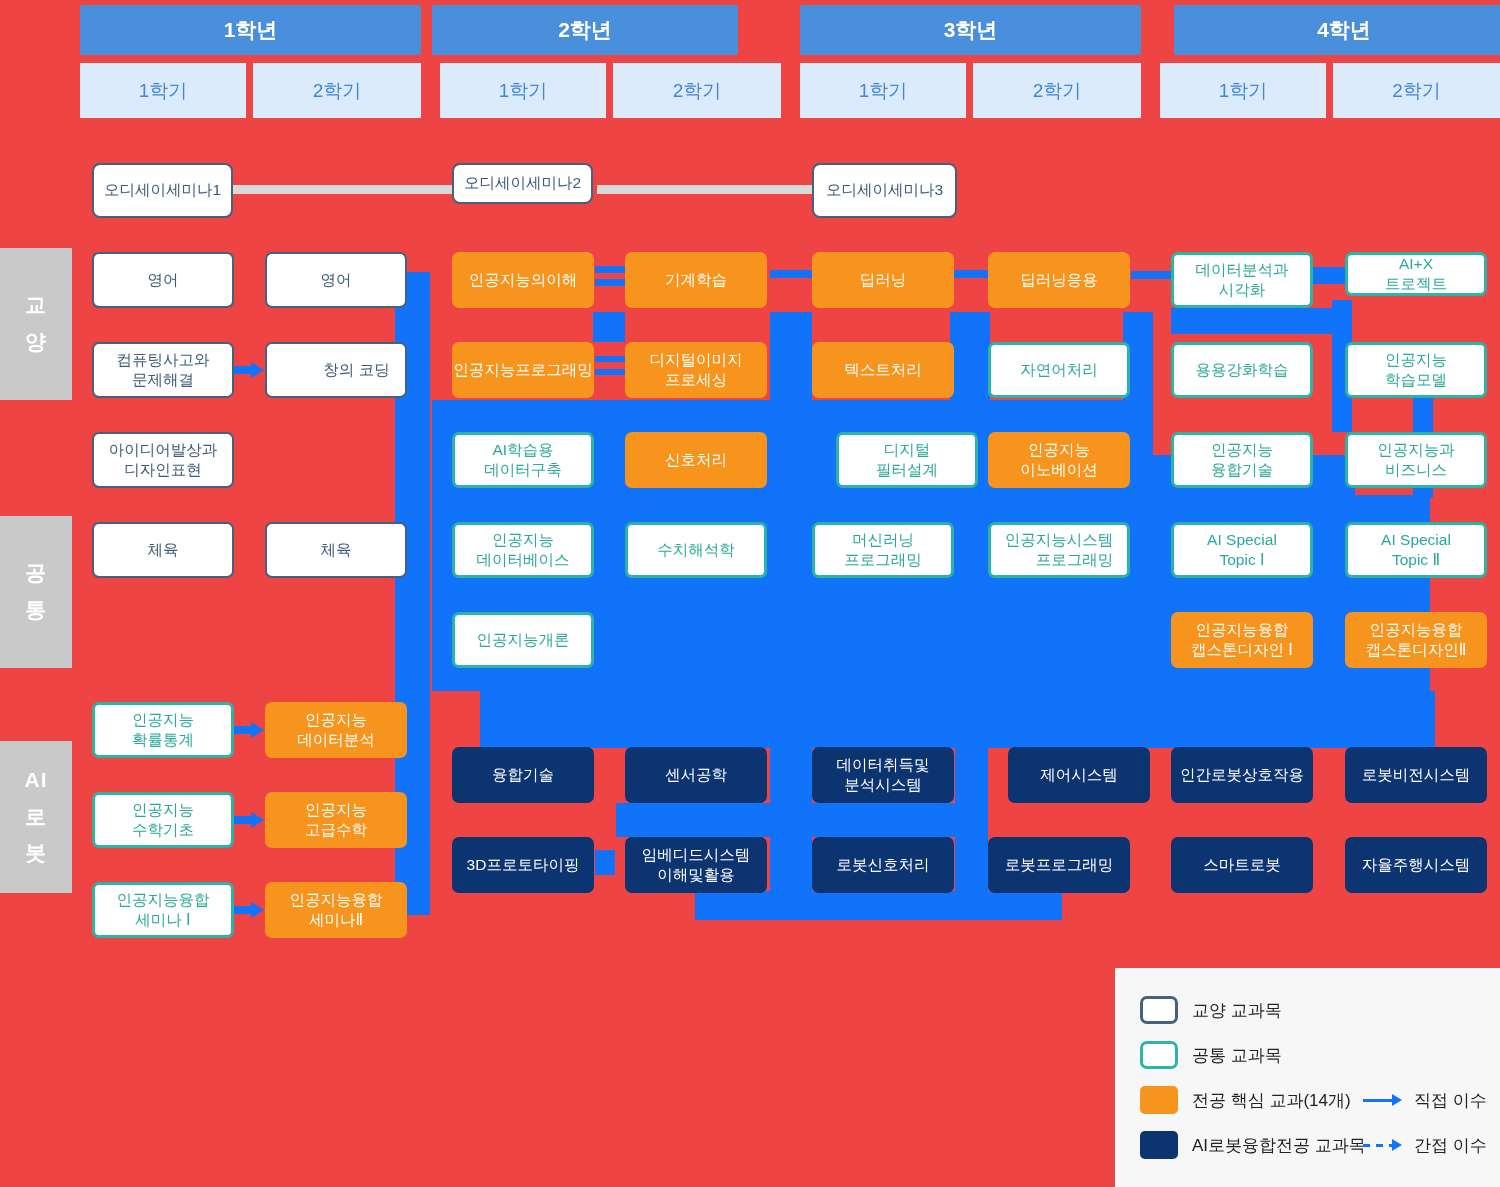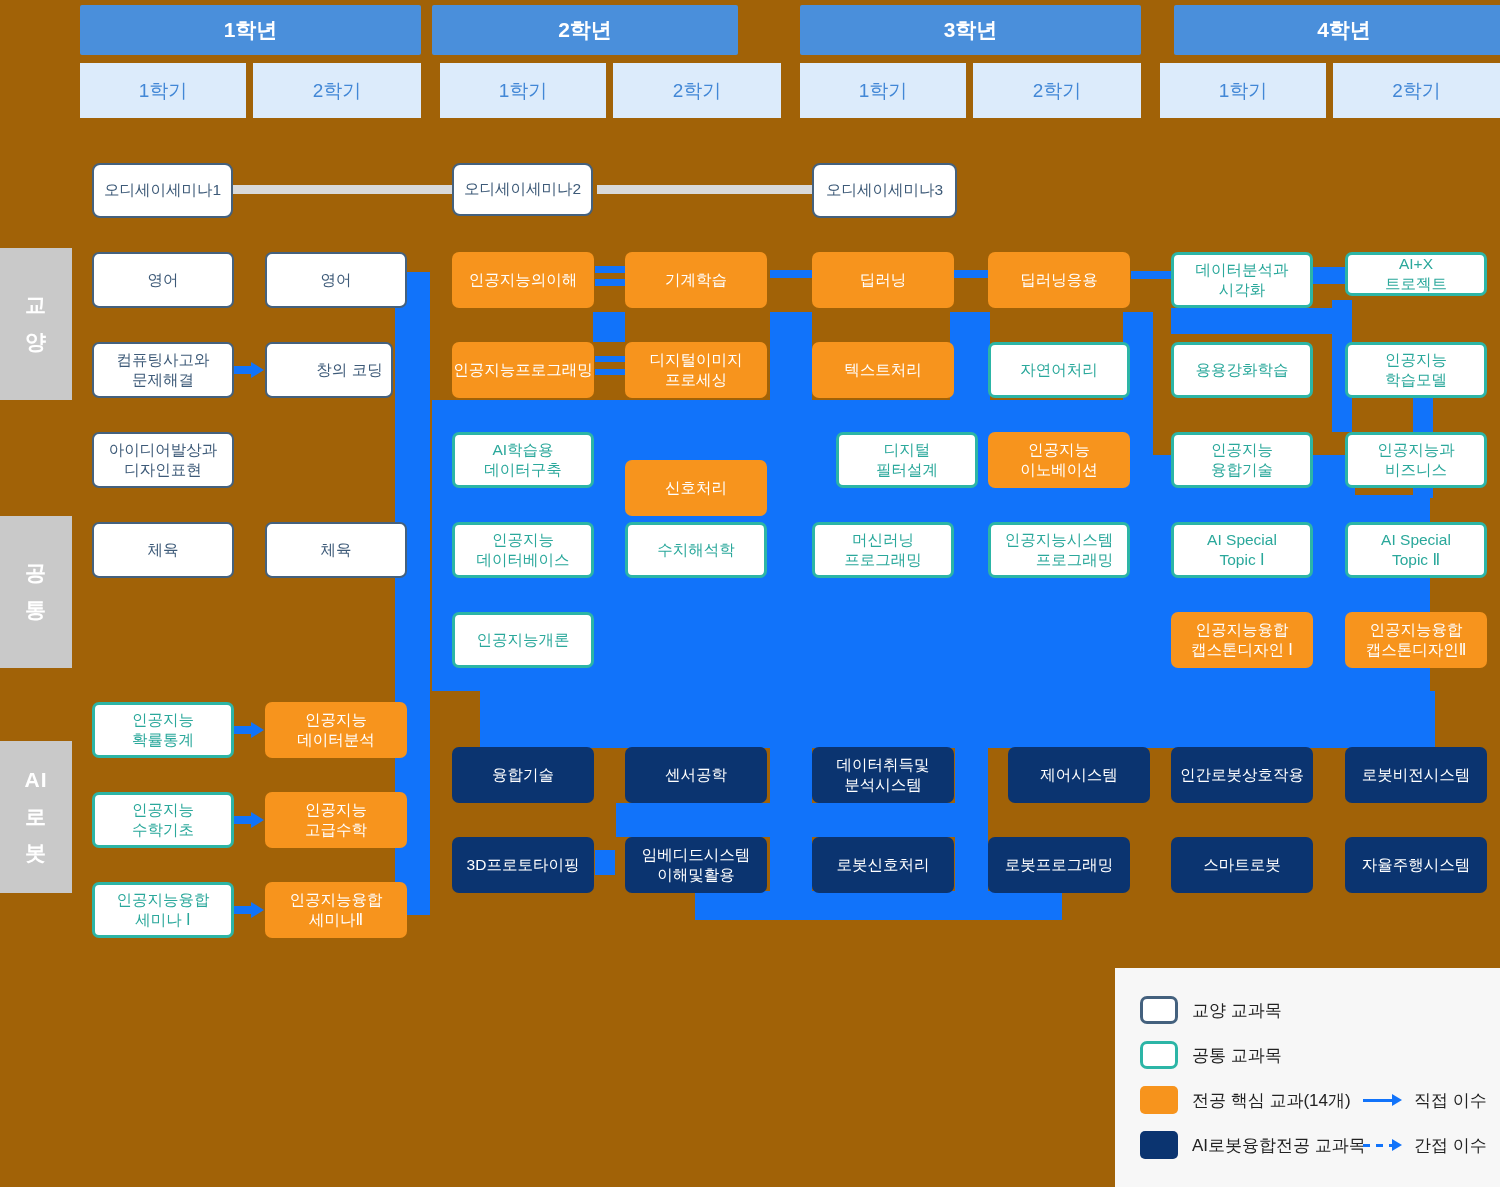--- a/index.html
+++ b/index.html
@@ -3,7 +3,7 @@
 <meta charset="utf-8">
 <style>
   html,body{margin:0;padding:0;background:#fff;}
-  .canvas{position:relative;width:1500px;height:1187px;background:#a16207;overflow:hidden;
+  .canvas{position:relative;width:1500px;height:1187px;background:#ef4444;overflow:hidden;
           font-family:"Liberation Sans","DejaVu Sans",sans-serif;}
   .abs{position:absolute;box-sizing:border-box;}
   .year{background:#4a8fdb;color:#fff;font-size:21px;font-weight:bold;

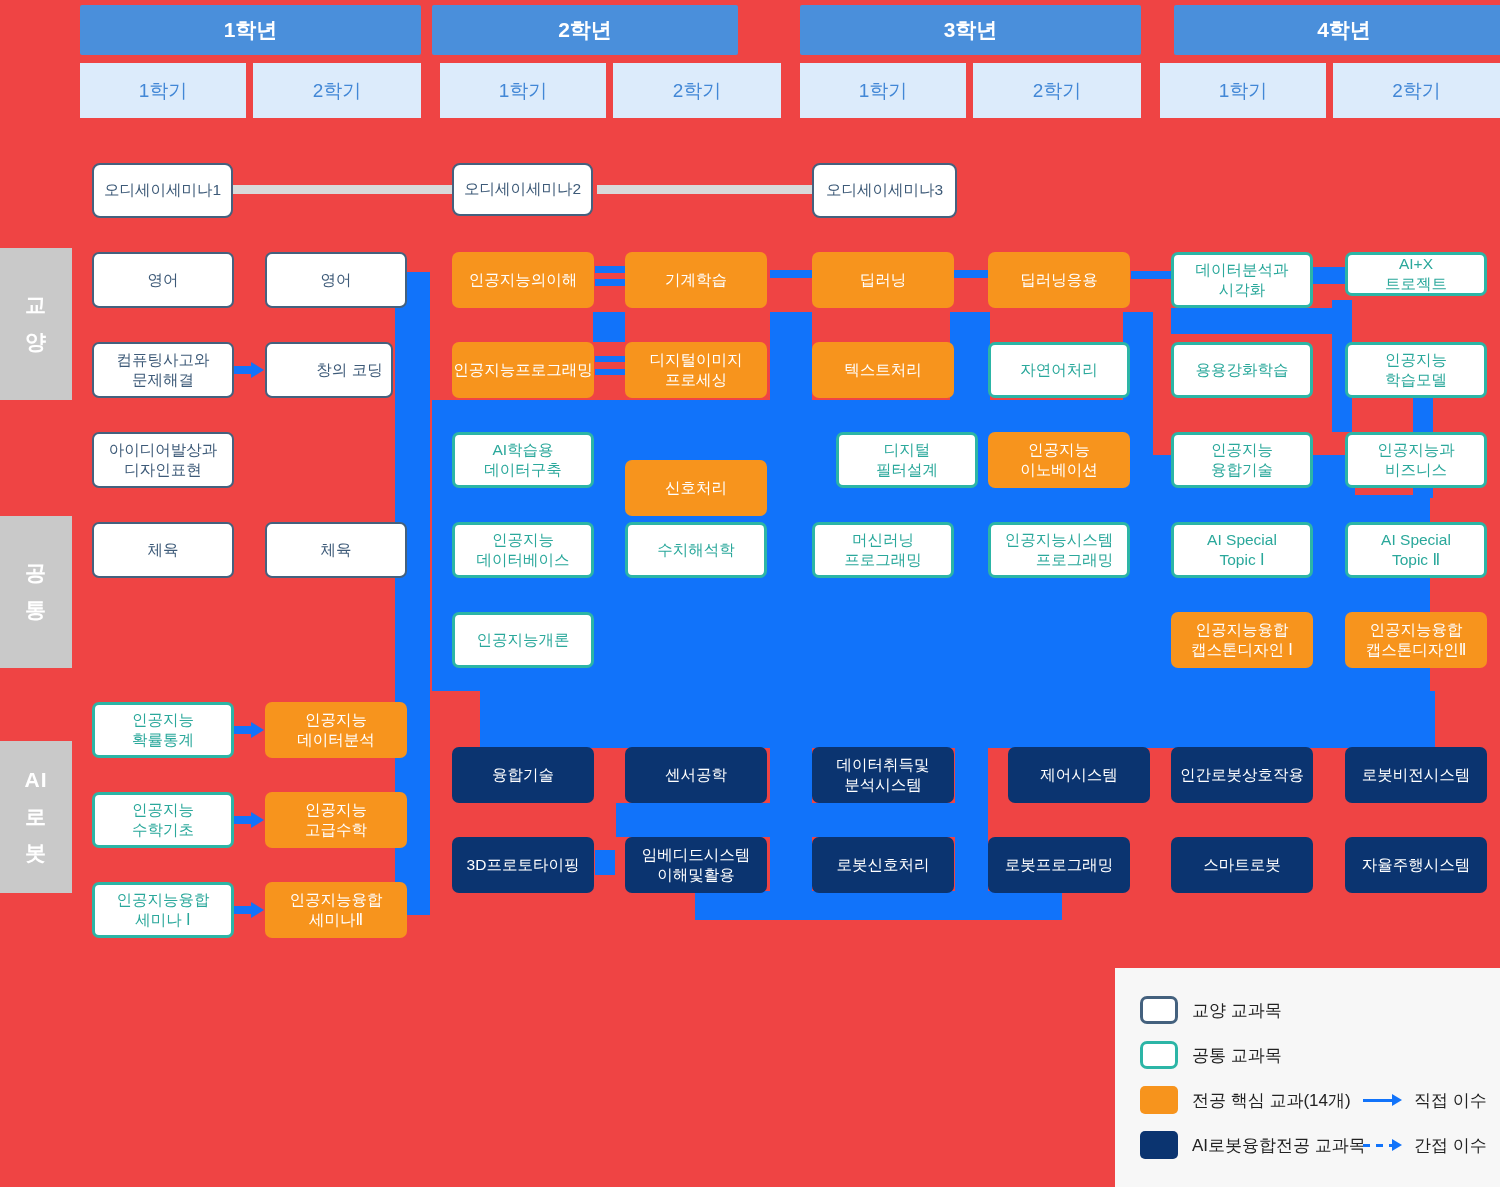--- a/index.html
+++ b/index.html
@@ -102,7 +102,7 @@
     </div>
   <div id="odyssey-layer">
       <div class="abs odx" style="left: 92px; top: 163px; width: 141px; height: 55px;">오디세이세미나1</div>
-      <div class="abs odx" style="left: 452px; top: 163px; width: 141px; height: 53px;">오디세이세미나2</div>
+      <div class="abs odx" style="left: 452px; top: 163px; width: 141px; height: 41px;">오디세이세미나2</div>
       <div class="abs odx" style="left: 812px; top: 163px; width: 145px; height: 55px;">오디세이세미나3</div>
     </div>
   <div id="course-layer">

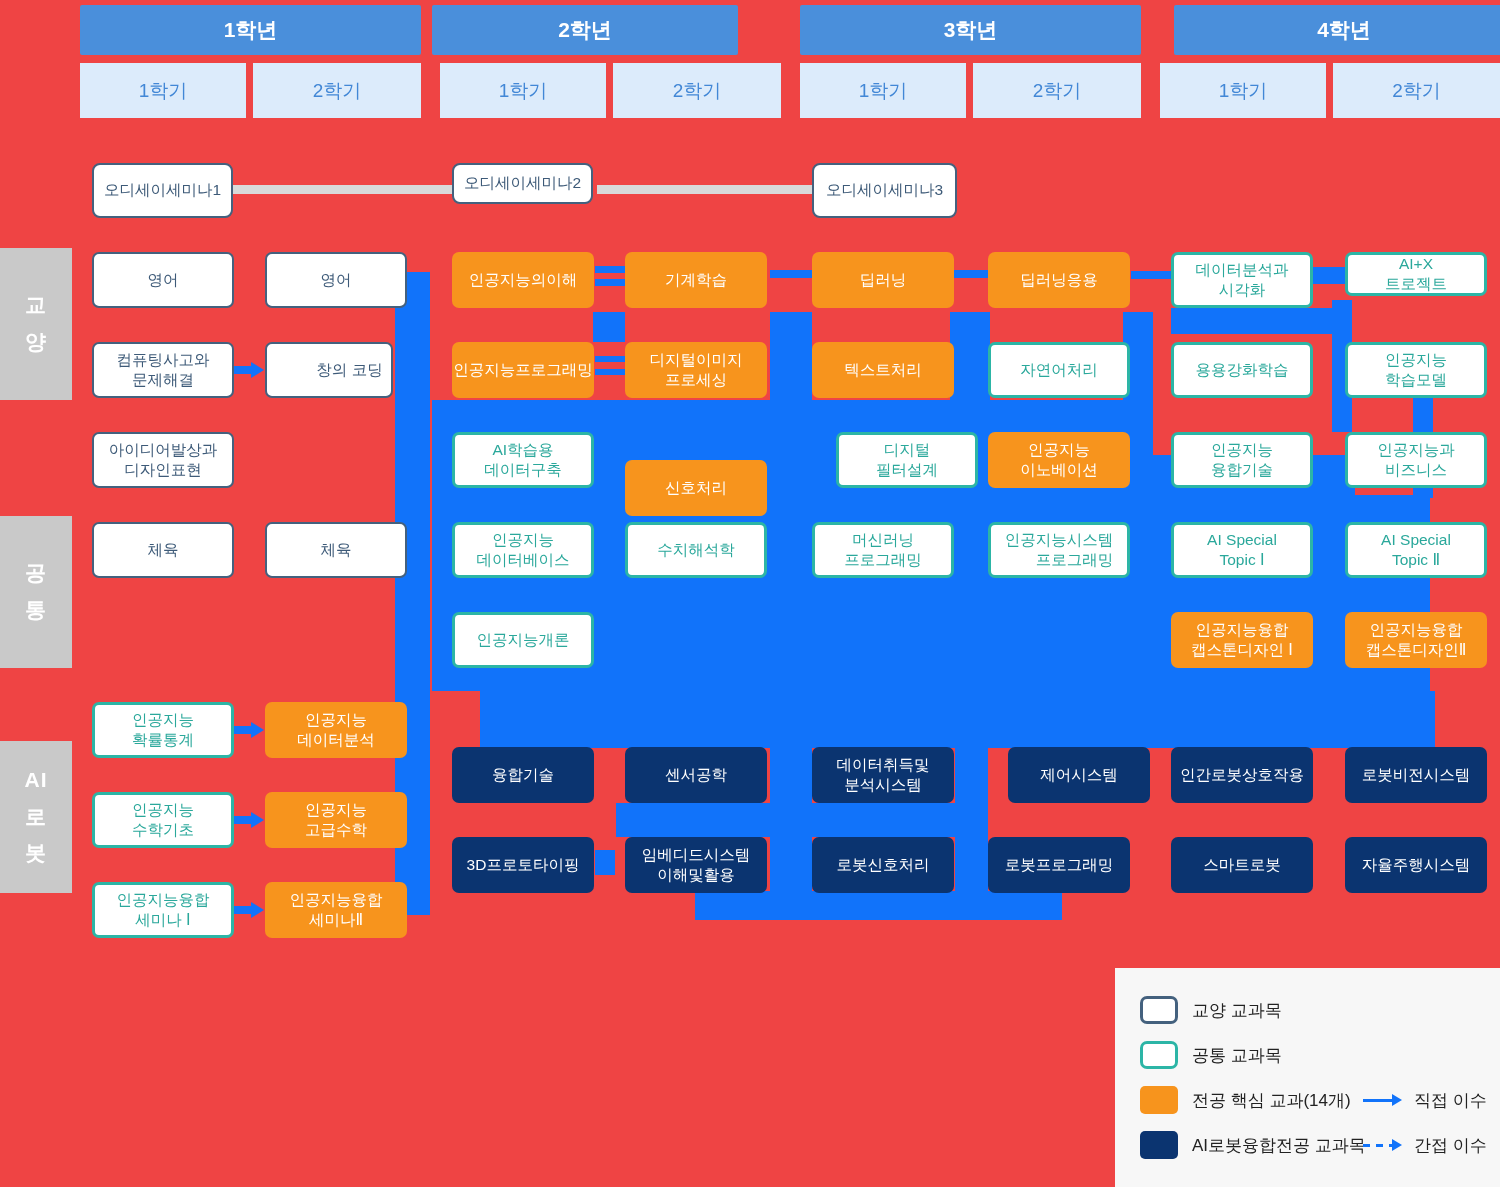--- a/index.html
+++ b/index.html
@@ -110,7 +110,7 @@
       <div class="abs box liberal" style="left: 265px; top: 252px; width: 142px; height: 56px;">영어</div>
       <div class="abs box liberal" style="left: 92px; top: 342px; width: 142px; height: 56px;">컴퓨팅사고와
 문제해결</div>
-      <div class="abs box liberal" style="left: 265px; top: 342px; width: 128px; height: 56px; padding-left: 41px;">창의 코딩</div>
+      <div class="abs box liberal" style="left: 265px; top: 342px; width: 142px; height: 56px; padding-left: 41px;">창의 코딩</div>
       <div class="abs box liberal" style="left: 92px; top: 432px; width: 142px; height: 56px;">아이디어발상과
 디자인표현</div>
       <div class="abs box liberal" style="left: 92px; top: 522px; width: 142px; height: 56px;">체육</div>

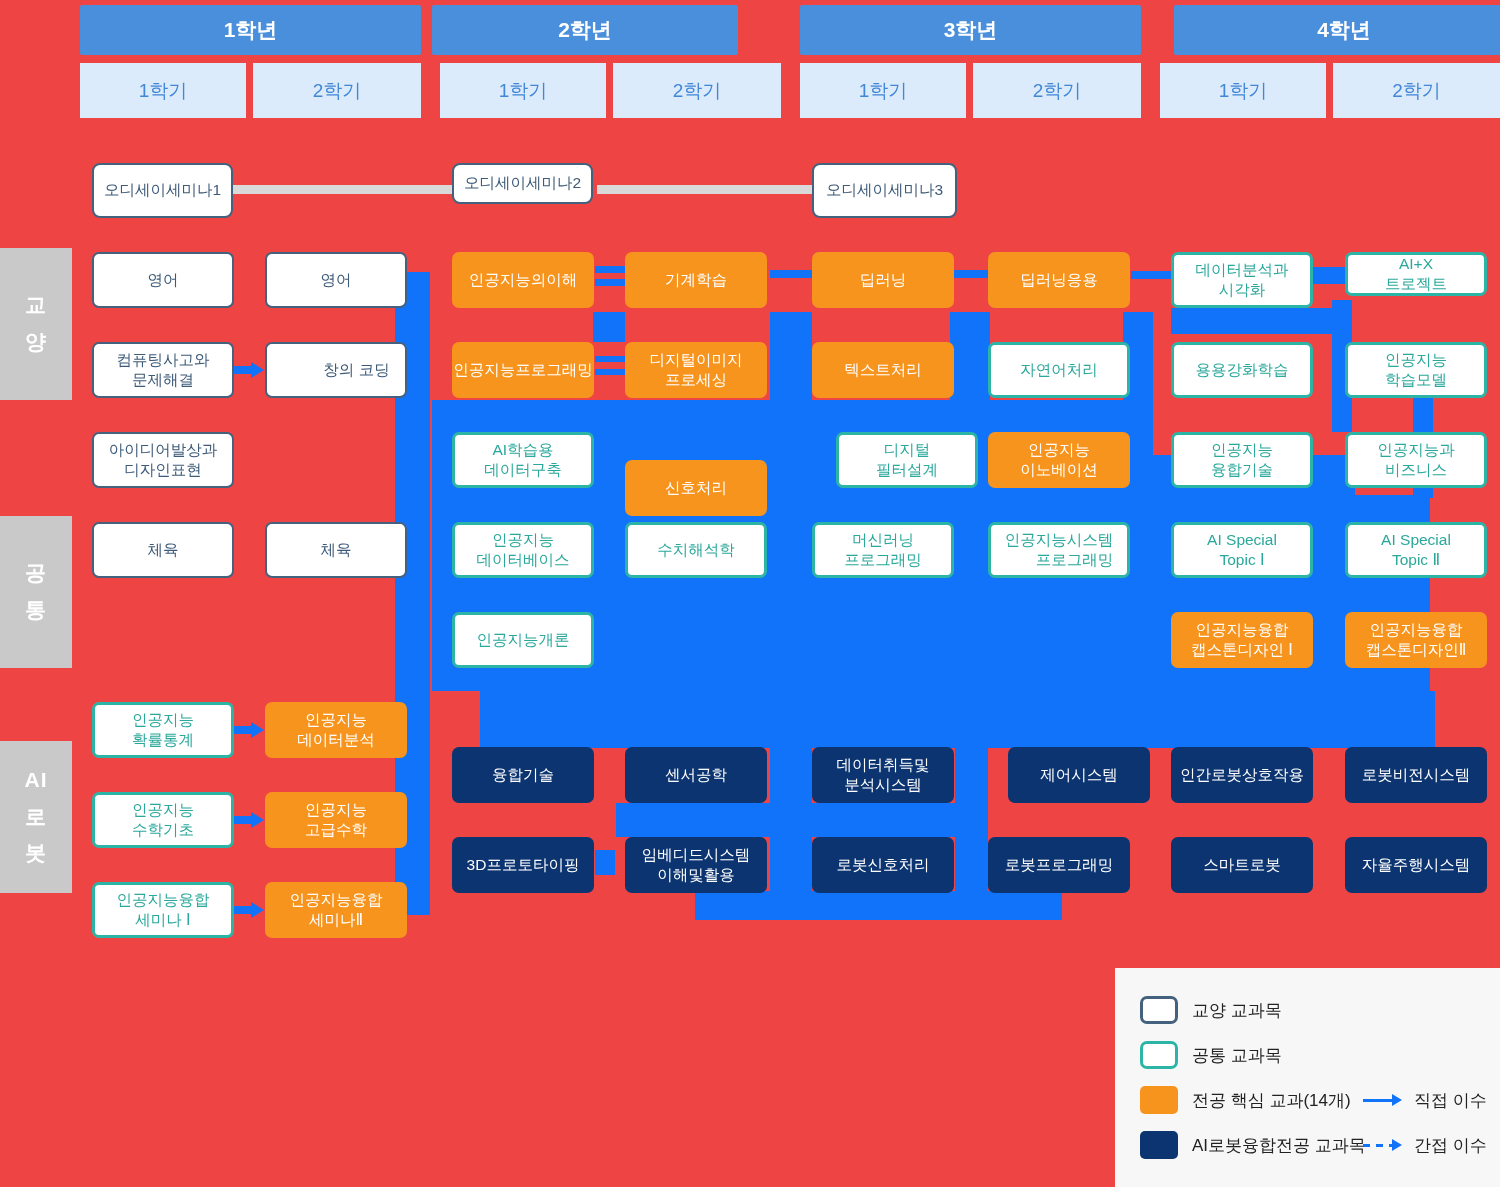--- a/index.html
+++ b/index.html
@@ -123,7 +123,7 @@
       <div class="abs box core" style="left: 625px; top: 342px; width: 142px; height: 56px;">디지털이미지
 프로세싱</div>
       <div class="abs box core" style="left: 812px; top: 342px; width: 142px; height: 56px;">텍스트처리</div>
-      <div class="abs box core" style="left: 625px; top: 432px; width: 142px; height: 56px; margin-top: 28px;">신호처리</div>
+      <div class="abs box core" style="left: 625px; top: 432px; width: 142px; height: 56px;">신호처리</div>
       <div class="abs box core" style="left: 988px; top: 432px; width: 142px; height: 56px;">인공지능
 이노베이션</div>
       <div class="abs box core" style="left: 1171px; top: 612px; width: 142px; height: 56px;">인공지능융합

